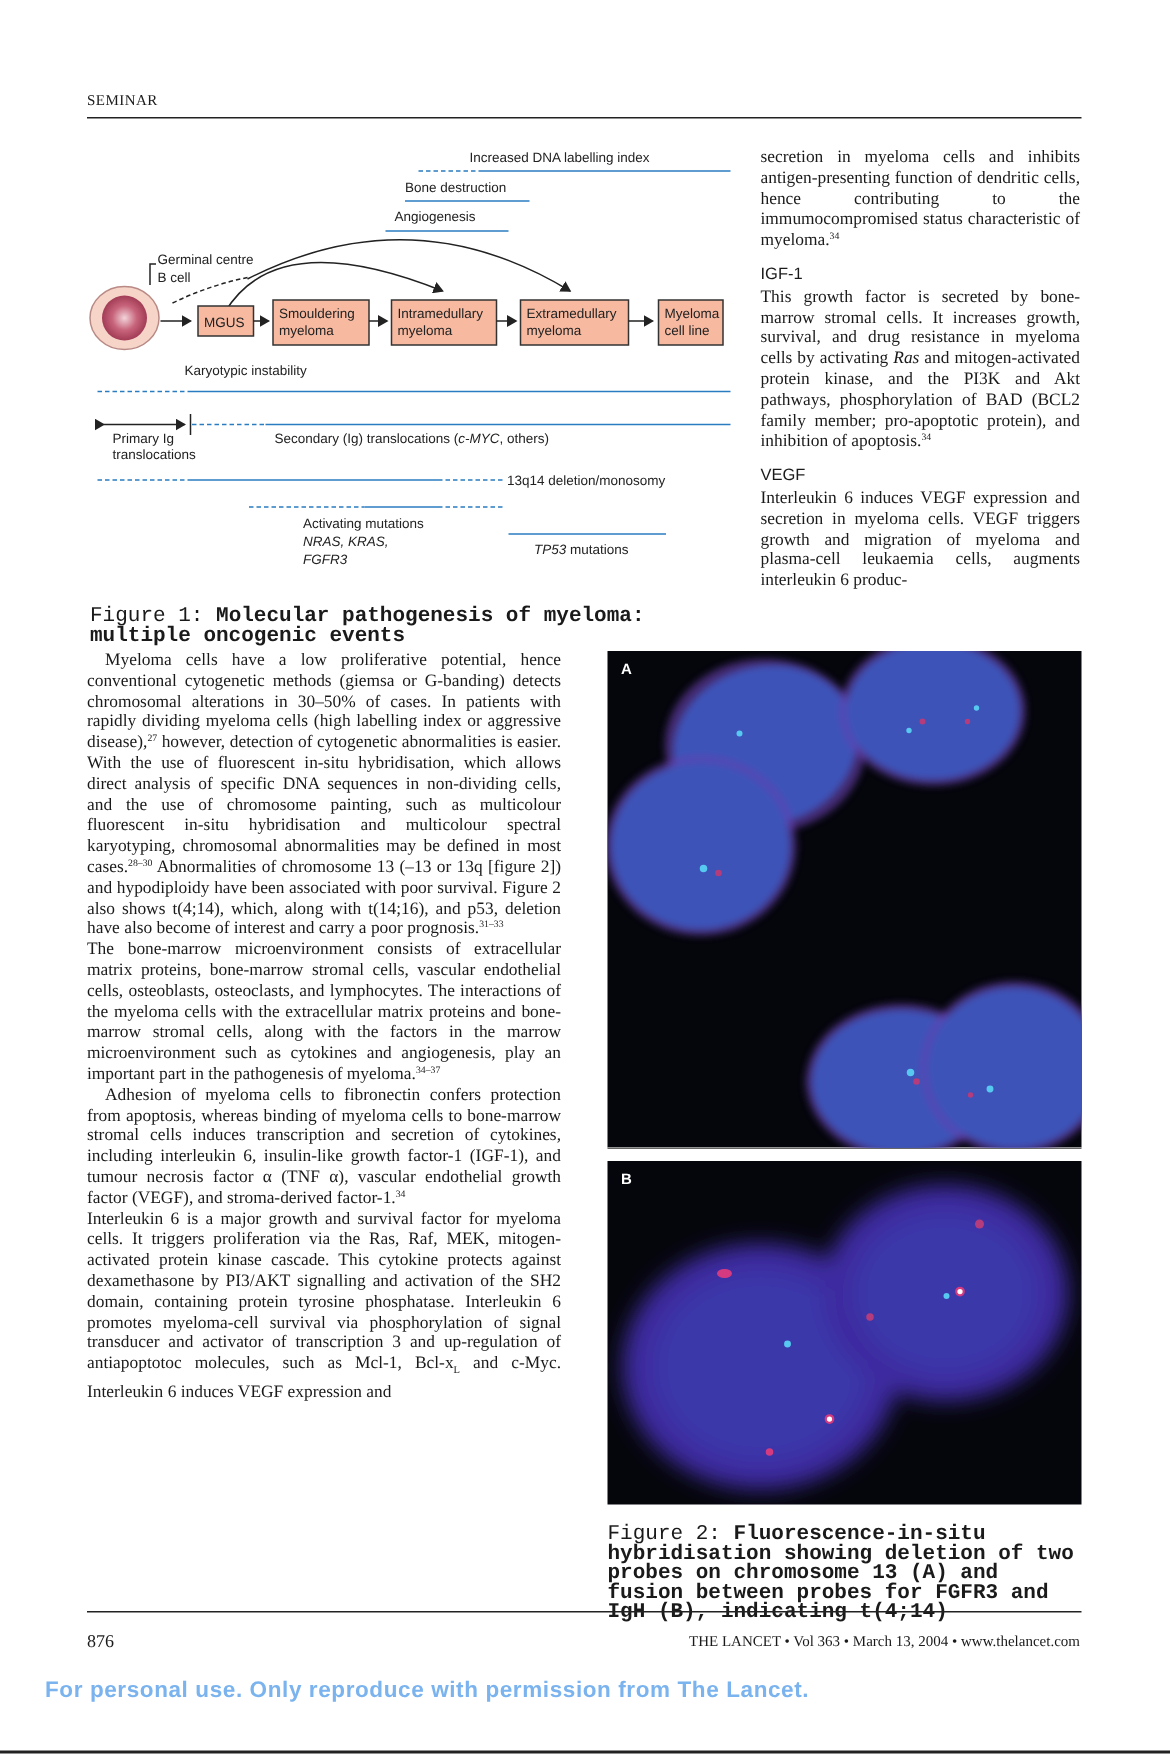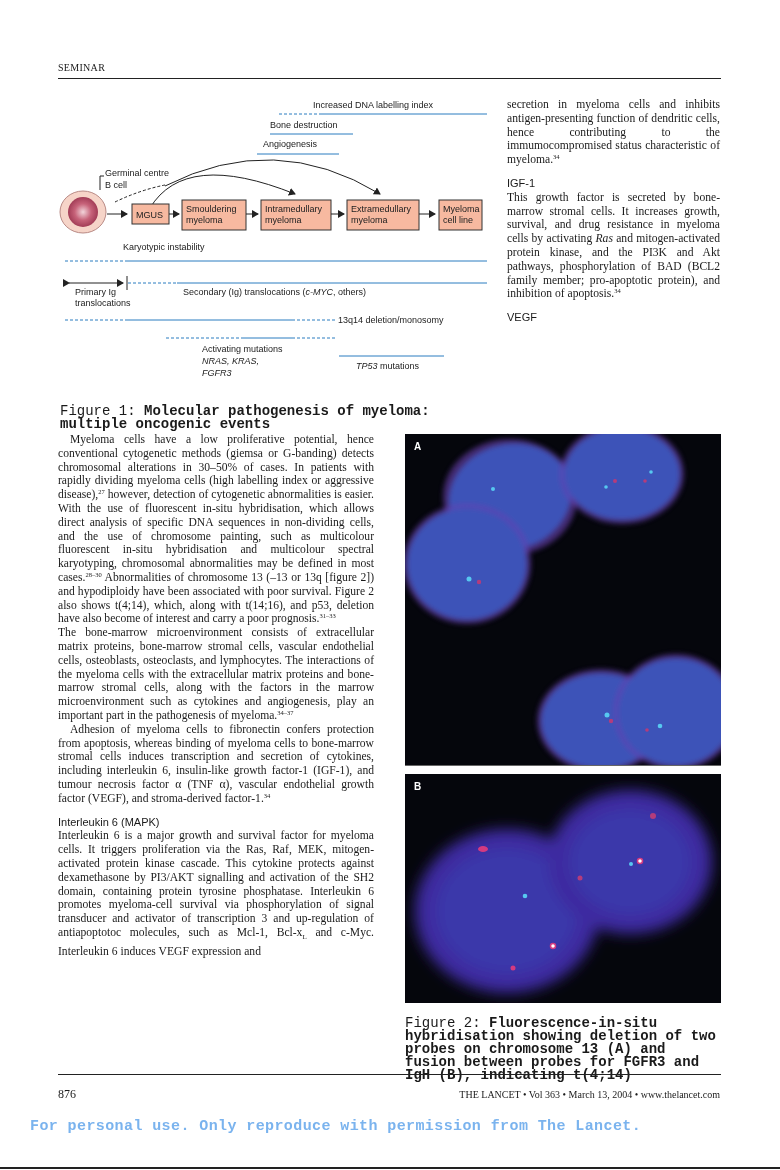--- a/index.html
+++ b/index.html
@@ -125,6 +125,7 @@
   <div class="subhead-italic">IGF-1</div>
   <p><span>This growth factor is secreted by bone-marrow stromal cells. It increases growth, survival, and drug resistance in myeloma cells by activating </span><i>Ras</i><span> and mitogen-activated protein kinase, and the PI3K and Akt pathways, phosphorylation of BAD (BCL2 family member; pro-apoptotic protein), and inhibition of apoptosis.</span><sup>34</sup></p>
   <div class="subhead-italic">VEGF</div>
+  <p>Interleukin 6 induces VEGF expression and secretion in myeloma cells. VEGF triggers growth and migration of myeloma and plasma-cell leukaemia cells, augments interleukin 6 produc-</p>
 </div>
 
 <div class="abs body-text" style="left:58px; top:433px; width:316px;">

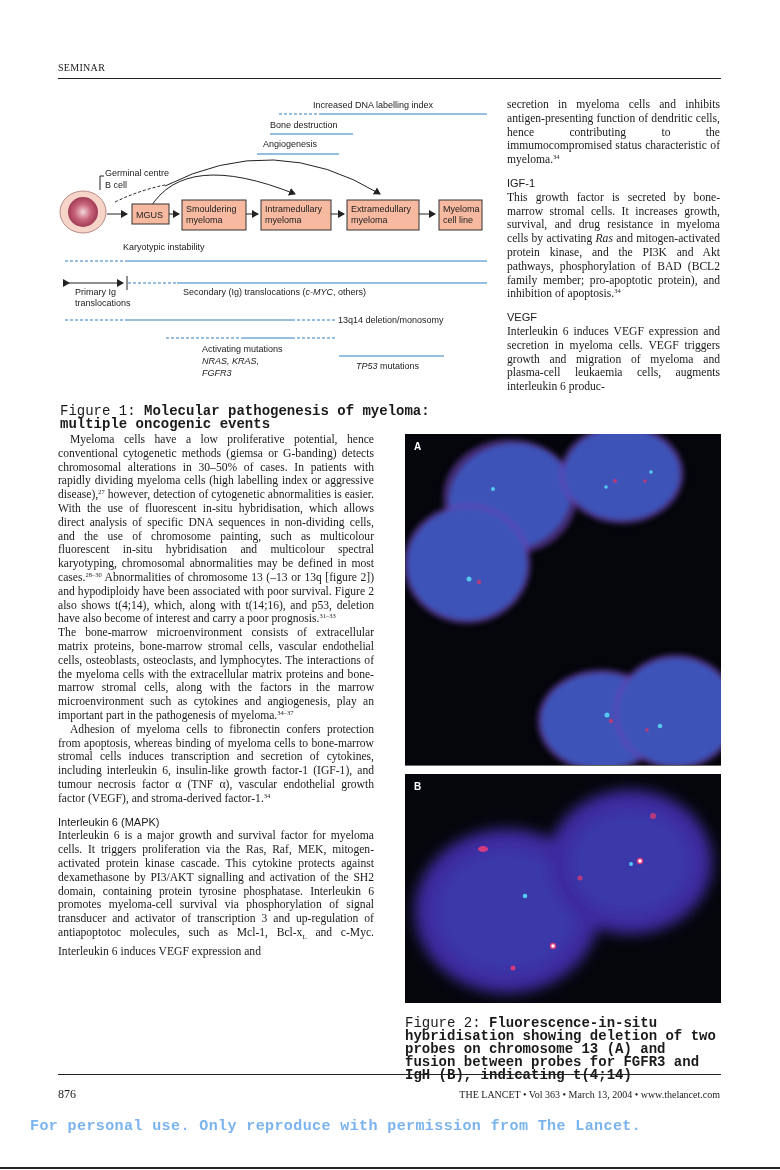--- a/index.html
+++ b/index.html
@@ -132,7 +132,6 @@
   <p class="indent"><span>Myeloma cells have a low proliferative potential, hence conventional cytogenetic methods (giemsa or G-banding) detects chromosomal alterations in 30–50% of cases. In patients with rapidly dividing myeloma cells (high labelling index or aggressive disease),</span><sup>27</sup><span> however, detection of cytogenetic abnormalities is easier. With the use of fluorescent in-situ hybridisation, which allows direct analysis of specific DNA sequences in non-dividing cells, and the use of chromosome painting, such as multicolour fluorescent in-situ hybridisation and multicolour spectral karyotyping, chromosomal abnormalities may be defined in most cases.</span><sup>28–30</sup><span> Abnormalities of chromosome 13 (–13 or 13q [figure 2]) and hypodiploidy have been associated with poor survival. Figure 2 also shows t(4;14), which, along with t(14;16), and p53, deletion have also become of interest and carry a poor prognosis.</span><sup>31–33</sup></p>
   <p><span>The bone-marrow microenvironment consists of extracellular matrix proteins, bone-marrow stromal cells, vascular endothelial cells, osteoblasts, osteoclasts, and lymphocytes. The interactions of the myeloma cells with the extracellular matrix proteins and bone-marrow stromal cells, along with the factors in the marrow microenvironment such as cytokines and angiogenesis, play an important part in the pathogenesis of myeloma.</span><sup>34–37</sup></p>
   <p class="indent"><span>Adhesion of myeloma cells to fibronectin confers protection from apoptosis, whereas binding of myeloma cells to bone-marrow stromal cells induces transcription and secretion of cytokines, including interleukin 6, insulin-like growth factor-1 (IGF-1), and tumour necrosis factor α (TNF α), vascular endothelial growth factor (VEGF), and stroma-derived factor-1.</span><sup>34</sup></p>
-  <div class="subhead-italic">Interleukin 6 (MAPK)</div>
   <p><span>Interleukin 6 is a major growth and survival factor for myeloma cells. It triggers proliferation via the Ras, Raf, MEK, mitogen-activated protein kinase cascade. This cytokine protects against dexamethasone by PI3/AKT signalling and activation of the SH2 domain, containing protein tyrosine phosphatase. Interleukin 6 promotes myeloma-cell survival via phosphorylation of signal transducer and activator of transcription 3 and up-regulation of antiapoptotoc molecules, such as Mcl-1, Bcl-x</span><sub style="font-size:7px;">L</sub><span> and c-Myc. Interleukin 6 induces VEGF expression and</span></p>
 </div>
 

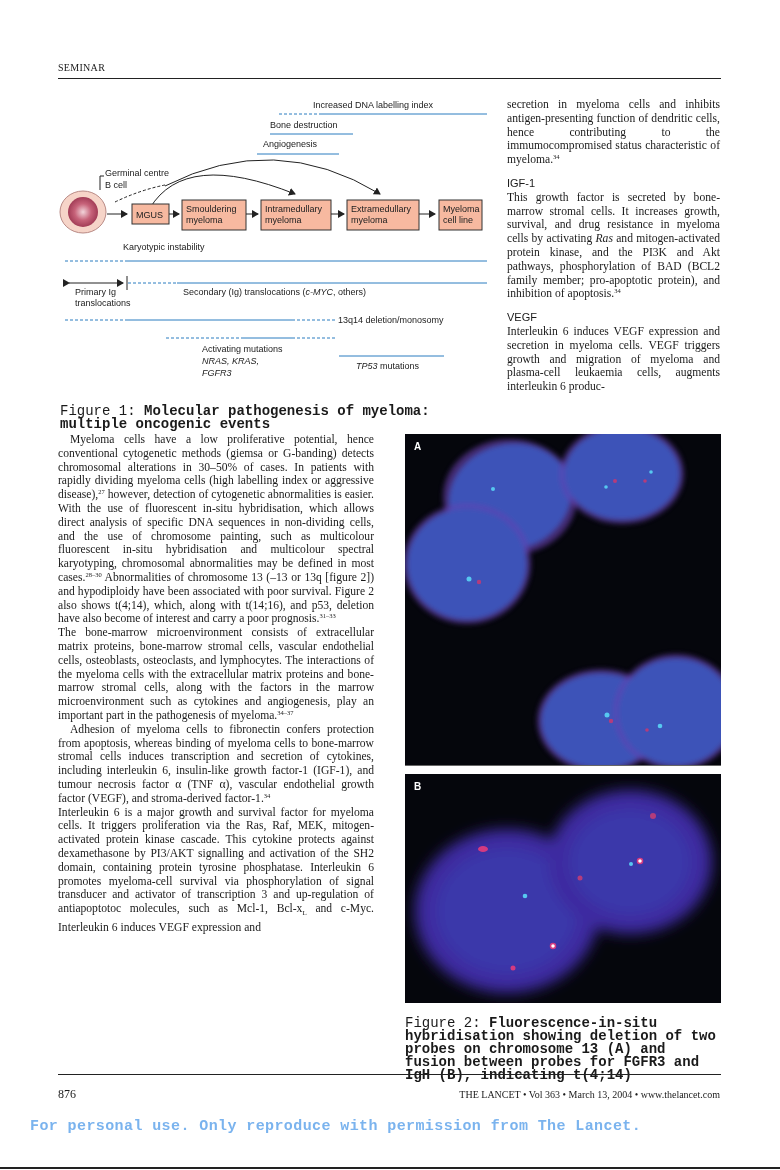--- a/index.html
+++ b/index.html
@@ -24,7 +24,7 @@
   .panel-letter { color:#fff; font-family:"Liberation Sans", sans-serif; font-weight:bold; font-size:10px; }
   .footer-left { font-size:12px; }
   .footer-right { font-size:10px; }
-  .watermark { font-family:Liberation Mono, monospace; font-weight:bold; color:#7ab3ee; font-size:15px; letter-spacing:0.4px; }
+  .watermark { font-family:Liberation Sans, sans-serif; font-weight:bold; color:#7ab3ee; font-size:15px; letter-spacing:0.4px; }
 </style>
 </head>
 <body>

